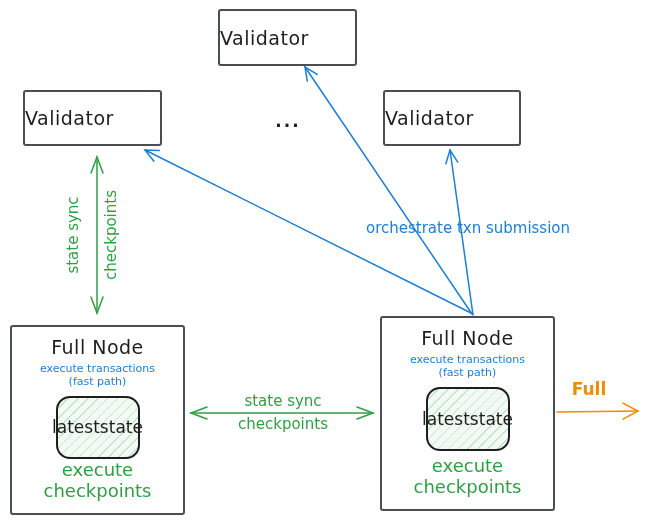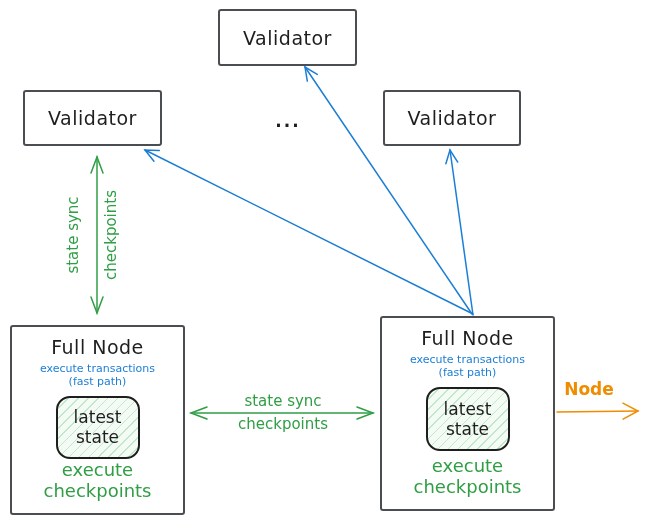--- a/index.html
+++ b/index.html
@@ -21,7 +21,7 @@
   .box{
     position:absolute;background:#fff;border:2px solid var(--box-border);
     border-radius:3px;box-sizing:border-box;display:flex;align-items:center;
-    justify-content:center;
+    justify-content:flex-start;
   }
   .validator{font-size:19px;letter-spacing:0.5px;}
   .fullnode{

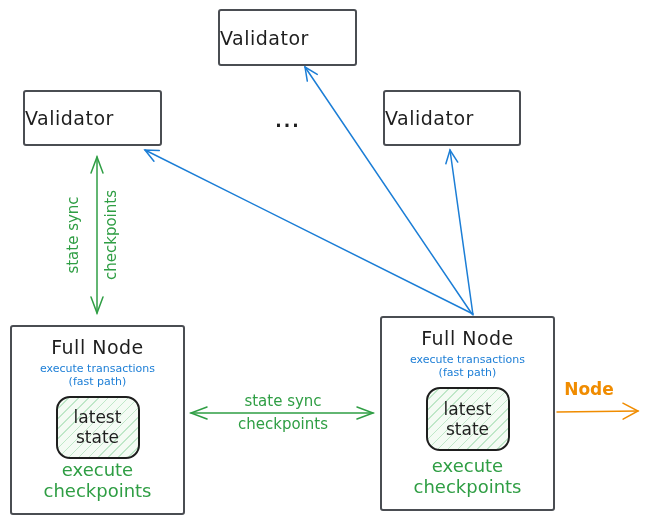--- a/index.html
+++ b/index.html
@@ -122,6 +122,7 @@
   <div class="label green-lbl" style="left:283px;top:401px;">state sync</div>
   <div class="label green-lbl" style="left:283px;top:424px;">checkpoints</div>
 
+  <div class="label blue-lbl" style="left:468px;top:228px;">orchestrate txn submission</div>
 
   <div class="label orange-lbl" style="left:589px;top:389px;">Node</div>
 

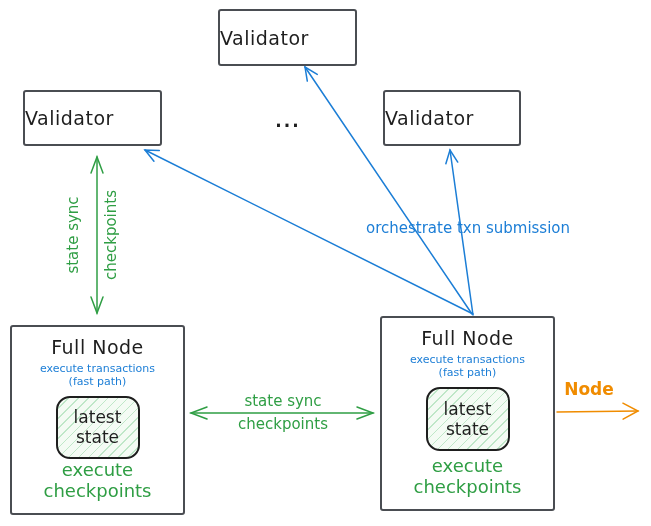--- a/index.html
+++ b/index.html
@@ -124,7 +124,7 @@
 
   <div class="label blue-lbl" style="left:468px;top:228px;">orchestrate txn submission</div>
 
-  <div class="label orange-lbl" style="left:589px;top:389px;">Node</div>
+  <div class="label orange-lbl" style="left:589px;top:389px;">Full</div>
 
 </div>
 

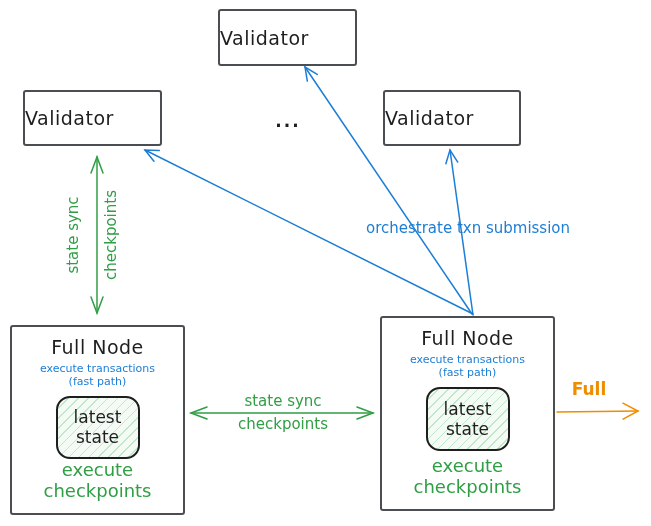--- a/index.html
+++ b/index.html
@@ -32,7 +32,7 @@
   .fn-exec{color:var(--blue);font-size:11px;line-height:1.18;margin-top:5px;}
   .state-box{
     width:80px;height:60px;margin:7px auto 0;border:2px solid var(--ink);
-    border-radius:14px;display:flex;flex-direction:column;align-items:center;
+    border-radius:14px;display:flex;flex-direction:row;align-items:center;
     justify-content:center;font-size:17px;line-height:1.2;
     background:repeating-linear-gradient(135deg,
       var(--state-hatch) 0 1px, var(--state-fill) 1px 7px);

